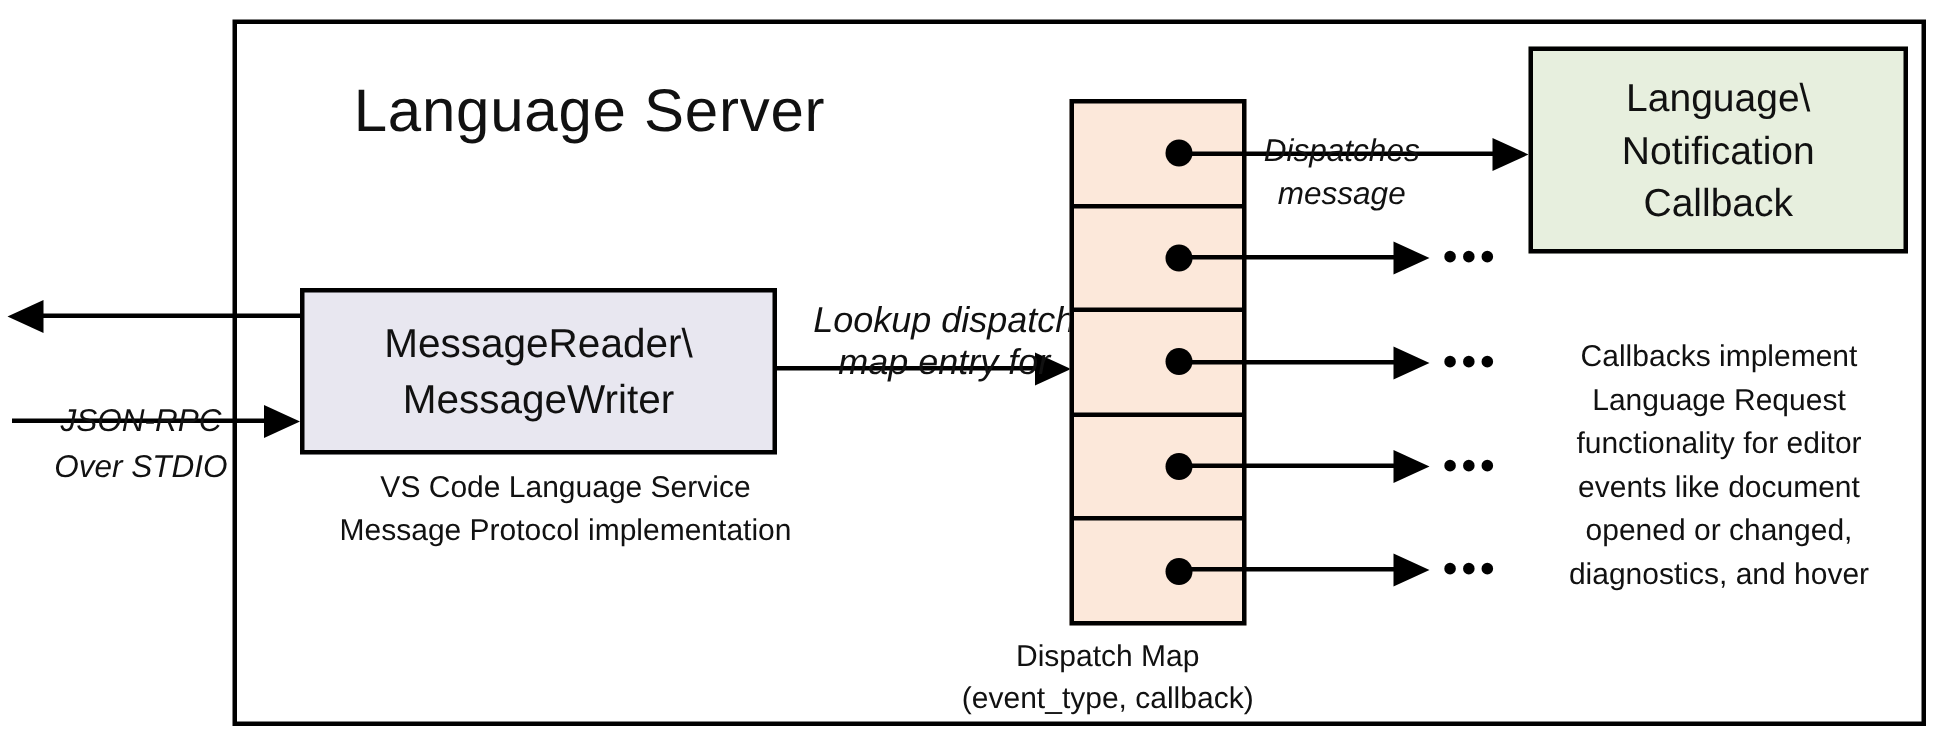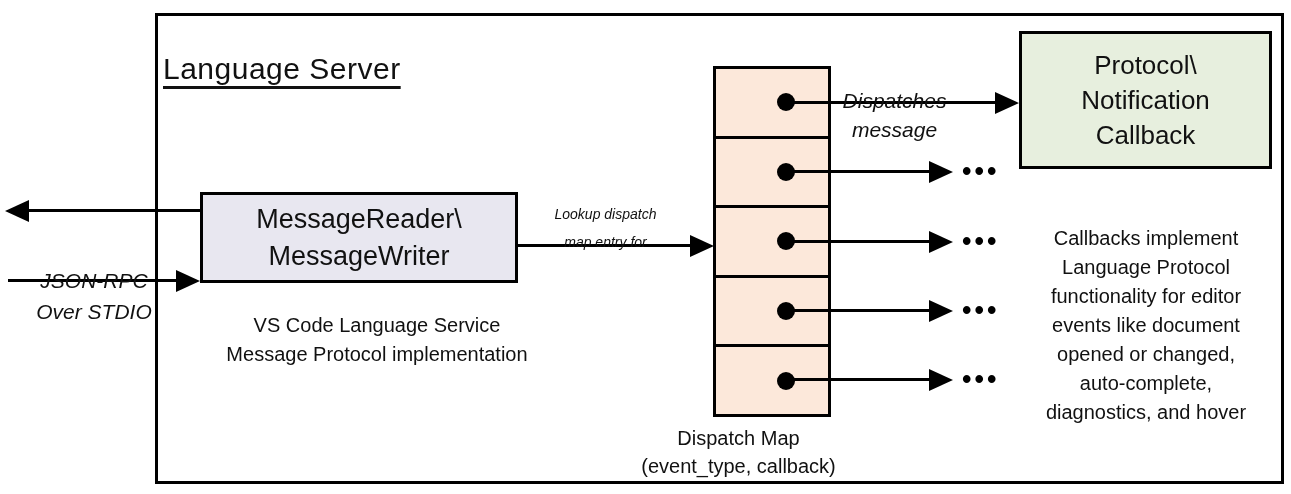--- a/index.html
+++ b/index.html
@@ -13,9 +13,9 @@
     border:3px solid #000;box-sizing:border-box;background:transparent;
   }
   .title{
-    left:163px;top:52px;width:460px;
-    font-size:30px;letter-spacing:.5px;
-    text-decoration:underline;text-decoration-thickness:3px;text-underline-offset:7px;
+    left:163px;top:52px;width:460px;text-align:center;
+    font-size:40px;letter-spacing:.5px;
+    text-decoration-thickness:3px;text-underline-offset:7px;
   }
   .hline{position:absolute;height:3px;background:#000;}
   .arr-r{position:absolute;width:0;height:0;

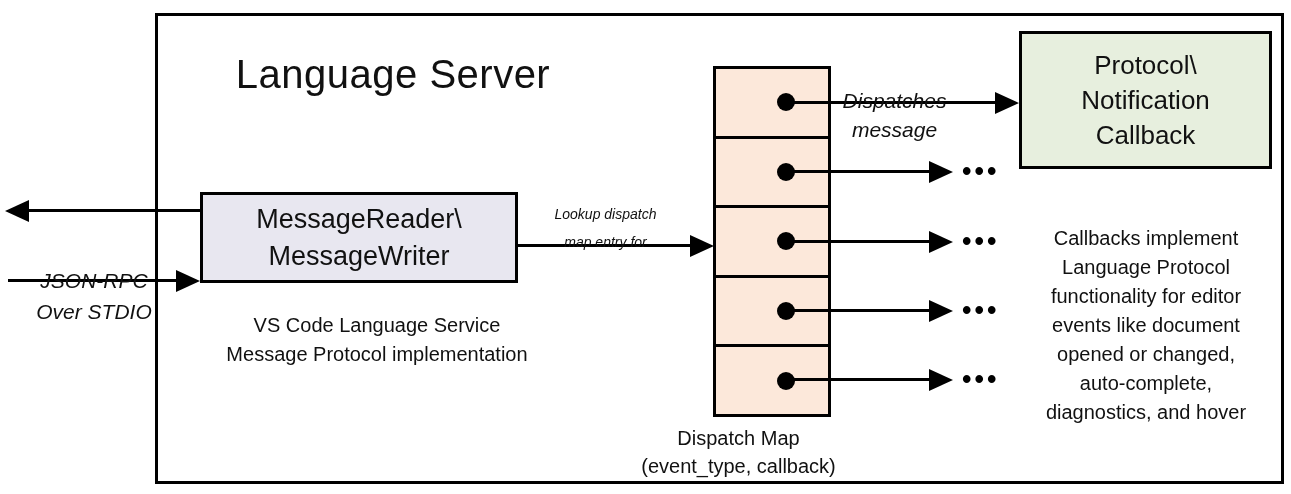--- a/index.html
+++ b/index.html
@@ -141,7 +141,7 @@
   <div class="ellipsis" style="top:366px;">•••</div>
 
   <div class="abs callback-box">
-    <span>Protocol\</span>
+    <span>Language\</span>
     <span>Notification</span>
     <span>Callback</span>
   </div>

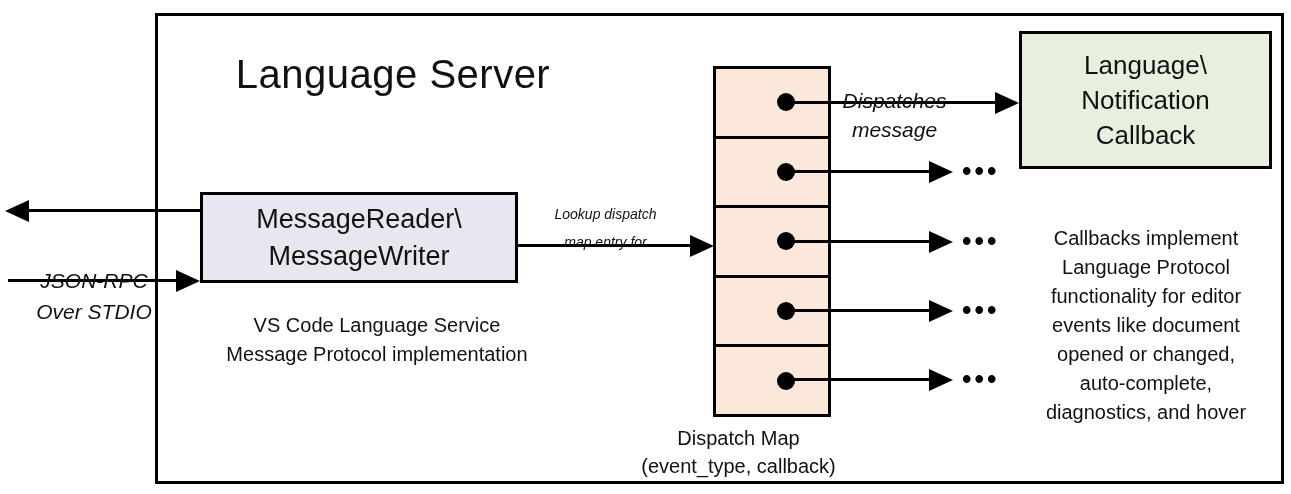--- a/index.html
+++ b/index.html
@@ -29,7 +29,7 @@
   .italic{font-style:italic;margin-top:44px;}
   .stdio-label{left:15px;top:221px;width:158px;font-size:21px;line-height:31px;}
   .message-box{
-    left:200px;top:192px;width:318px;height:91px;box-sizing:border-box;
+    left:200px;top:192px;width:318px;height:111px;box-sizing:border-box;
     border:3px solid #000;background:#e8e7f0;
     display:flex;flex-direction:column;align-items:center;justify-content:center;
     font-size:27px;line-height:37px;text-align:center;

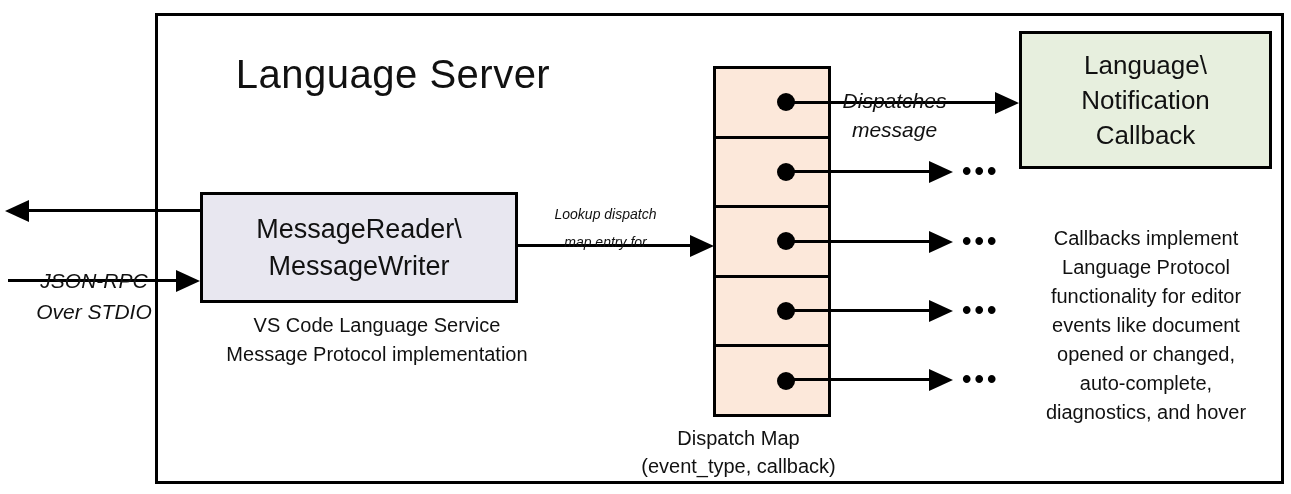--- a/index.html
+++ b/index.html
@@ -35,7 +35,7 @@
     font-size:27px;line-height:37px;text-align:center;
   }
   .message-caption{left:188px;top:311px;width:378px;font-size:20px;line-height:29px;}
-  .lookup-label{left:508px;top:156px;width:195px;font-size:14px;line-height:28px;}
+  .lookup-label{left:532px;top:156px;width:195px;font-size:24px;line-height:28px;}
   .dispatch-label{left:812px;top:42px;width:165px;font-size:21px;line-height:29px;}
   .dispatch-map{
     left:713px;top:66px;width:118px;height:351px;box-sizing:border-box;

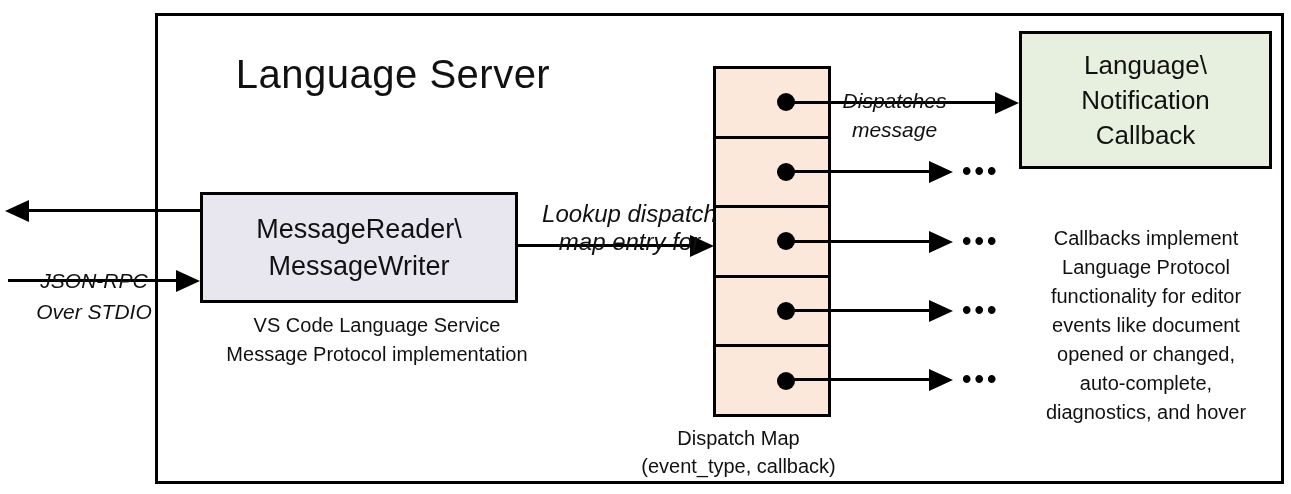--- a/index.html
+++ b/index.html
@@ -148,7 +148,7 @@
 
   <div class="abs lbl callback-note">
     <span>Callbacks implement</span>
-    <span>Language Protocol</span>
+    <span>Language Request</span>
     <span>functionality for editor</span>
     <span>events like document</span>
     <span>opened or changed,</span>

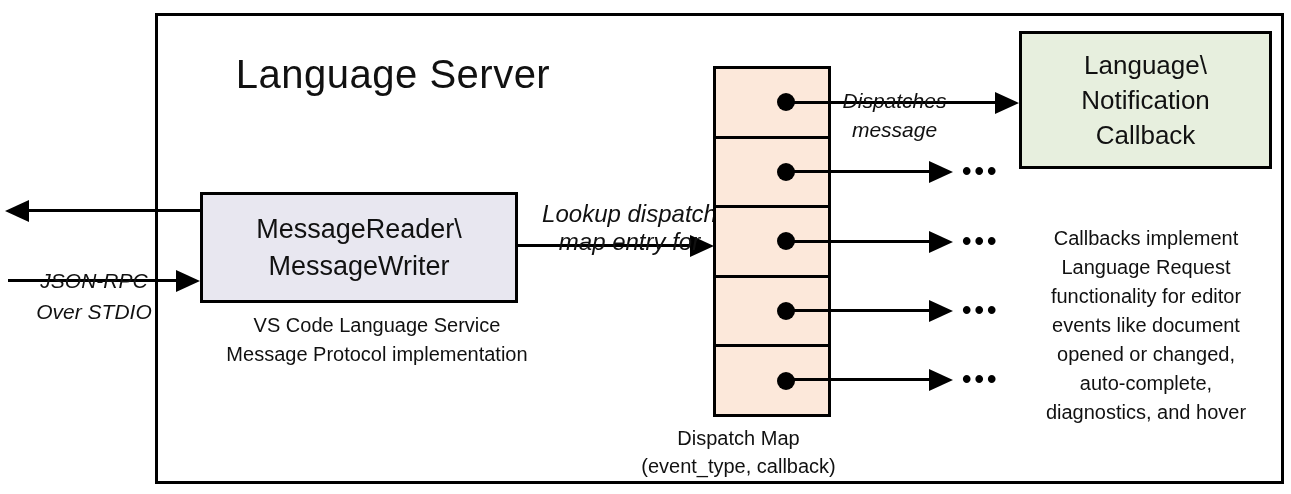--- a/index.html
+++ b/index.html
@@ -152,7 +152,6 @@
     <span>functionality for editor</span>
     <span>events like document</span>
     <span>opened or changed,</span>
-    <span>auto-complete,</span>
     <span>diagnostics, and hover</span>
   </div>
 

